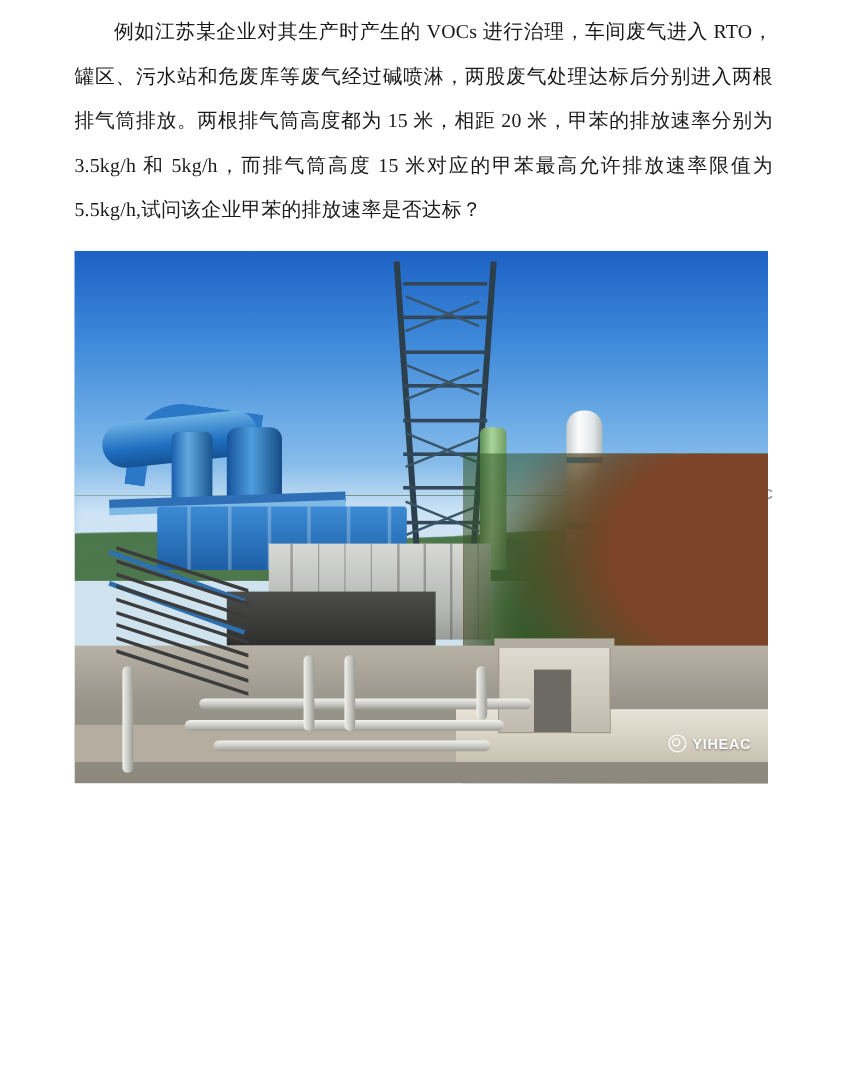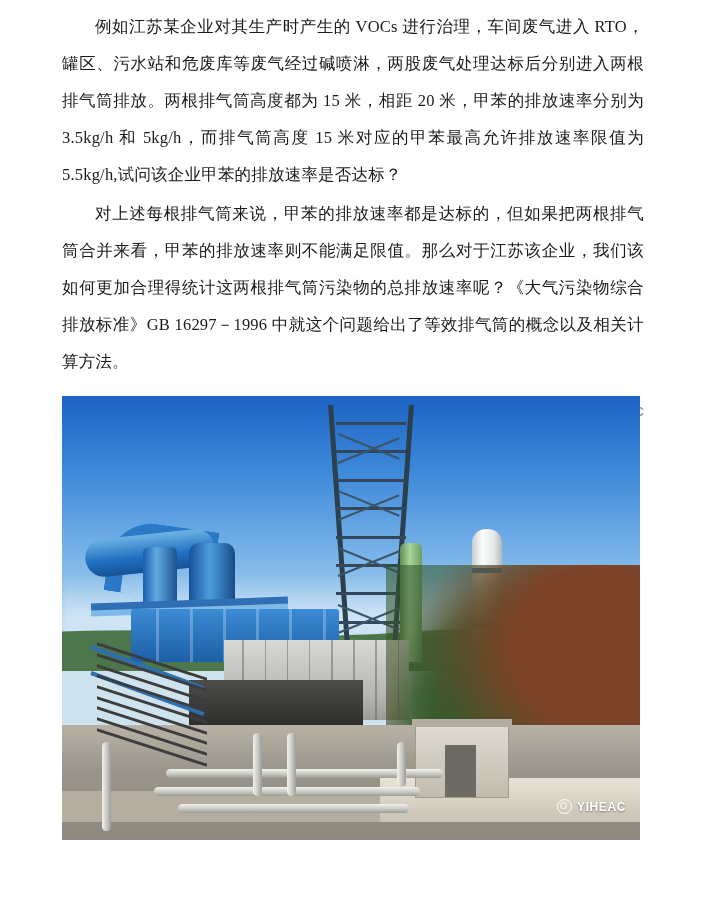--- a/index.html
+++ b/index.html
@@ -402,7 +402,6 @@
 
   <div class="article">
     <p class="para">例如江苏某企业对其生产时产生的 VOCs 进行治理，车间废气进入 RTO，罐区、污水站和危废库等废气经过碱喷淋，两股废气处理达标后分别进入两根排气筒排放。两根排气筒高度都为 15 米，相距 20 米，甲苯的排放速率分别为 3.5kg/h 和 5kg/h，而排气筒高度 15 米对应的甲苯最高允许排放速率限值为 5.5kg/h,试问该企业甲苯的排放速率是否达标？</p>
-    <p class="para">对上述每根排气筒来说，甲苯的排放速率都是达标的，但如果把两根排气筒合并来看，甲苯的排放速率则不能满足限值。那么对于江苏该企业，我们该如何更加合理得统计这两根排气筒污染物的总排放速率呢？《大气污染物综合排放标准》GB 16297－1996 中就这个问题给出了等效排气筒的概念以及相关计算方法。</p>
   </div>
 
   <div class="wm-inline">

